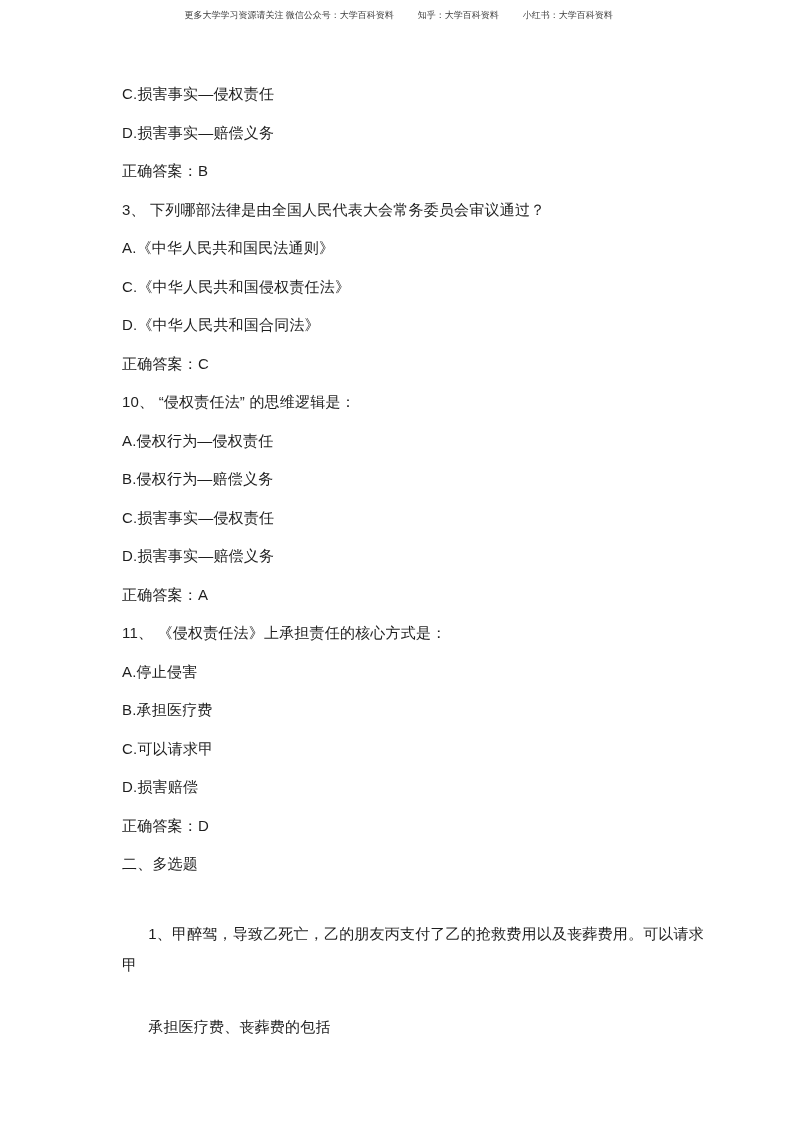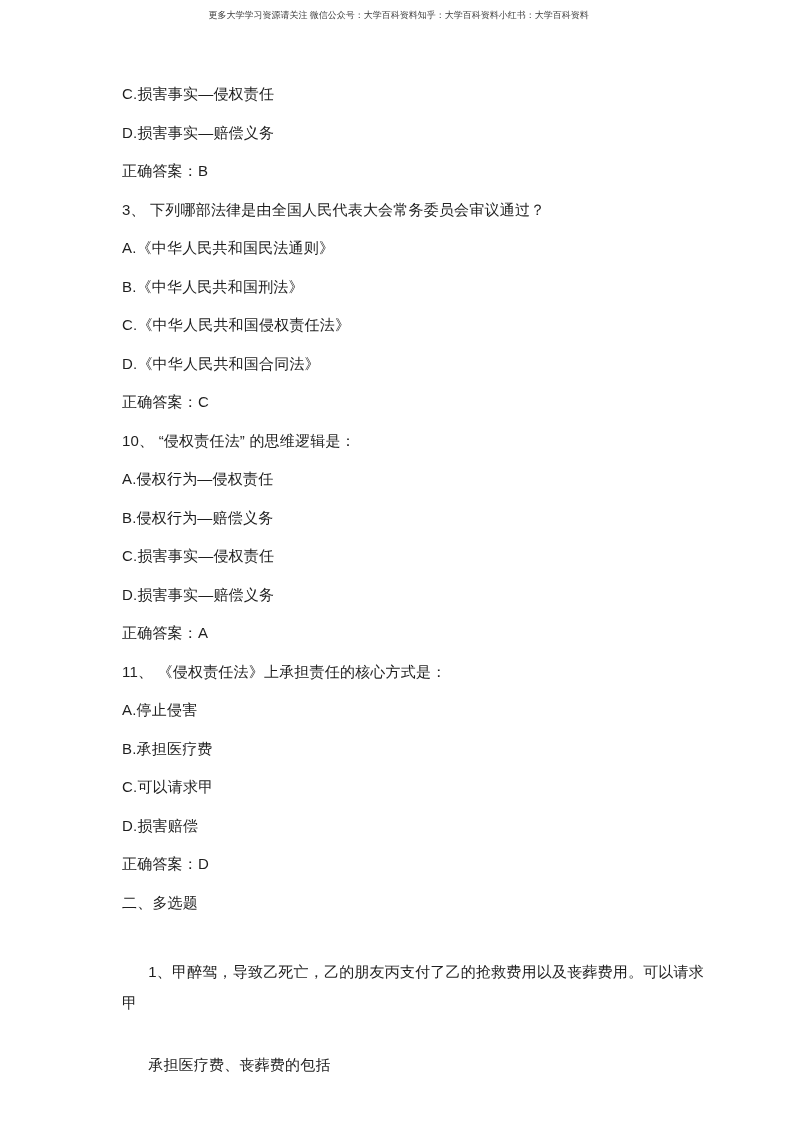--- a/index.html
+++ b/index.html
@@ -24,6 +24,7 @@
     display: flex;
     justify-content: center;
     align-items: baseline;
+    gap: 24px;
     font-family: "Liberation Serif", "DejaVu Serif", serif;
     font-size: 9px;
     line-height: 11px;

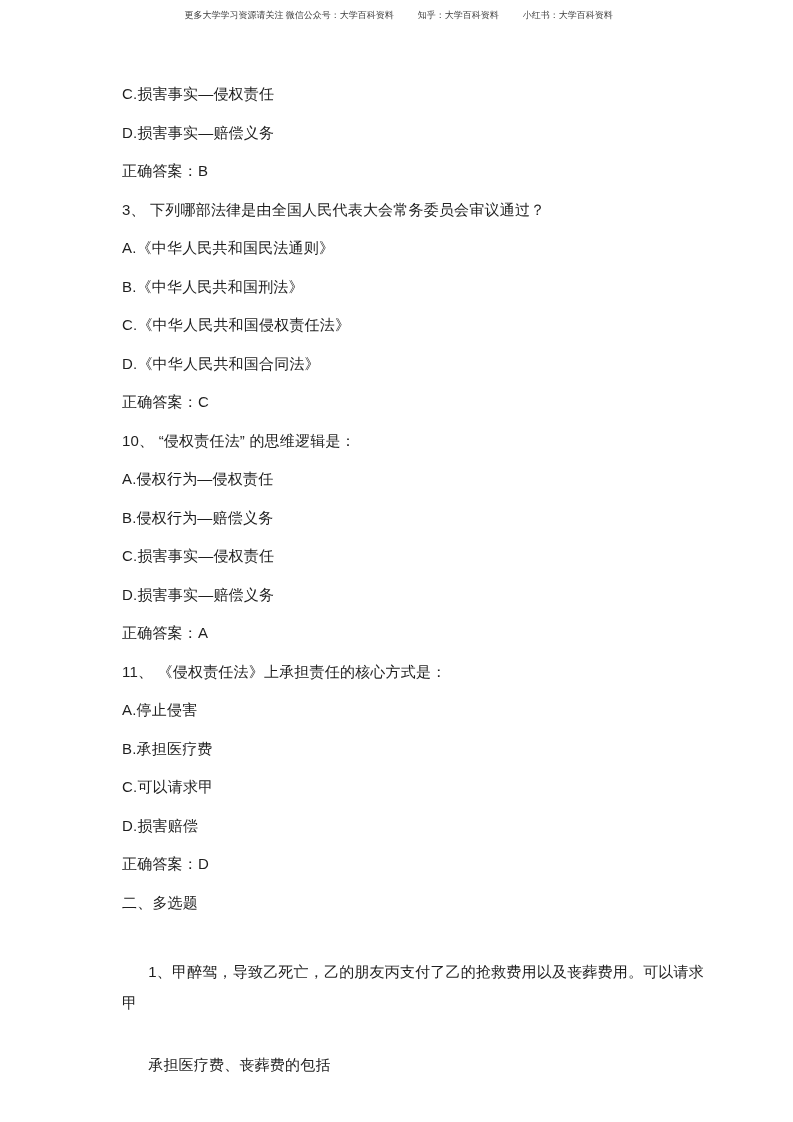--- a/index.html
+++ b/index.html
@@ -70,7 +70,6 @@
 
     <p class="line">3、 下列哪部法律是由全国人民代表大会常务委员会审议通过？</p>
     <p class="line">A.《中华人民共和国民法通则》</p>
-    <p class="line">B.《中华人民共和国刑法》</p>
     <p class="line">C.《中华人民共和国侵权责任法》</p>
     <p class="line">D.《中华人民共和国合同法》</p>
     <p class="line">正确答案：C</p>

